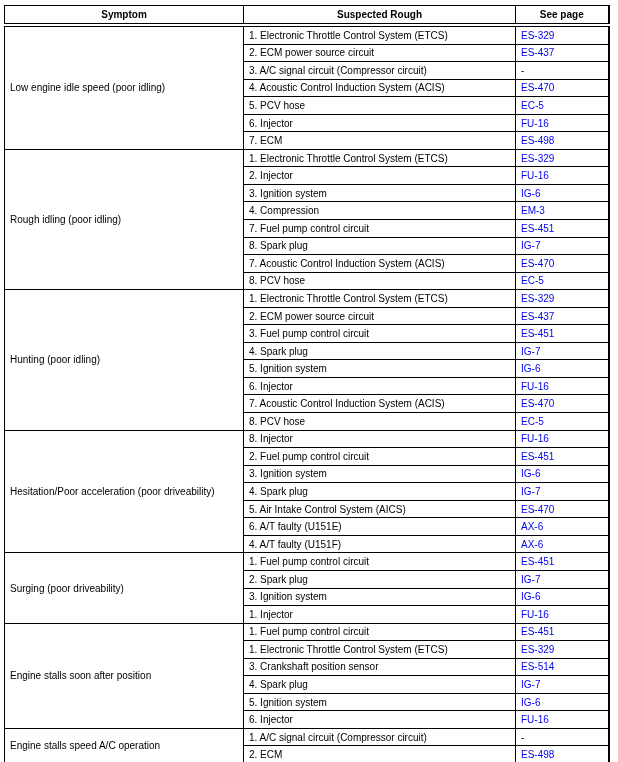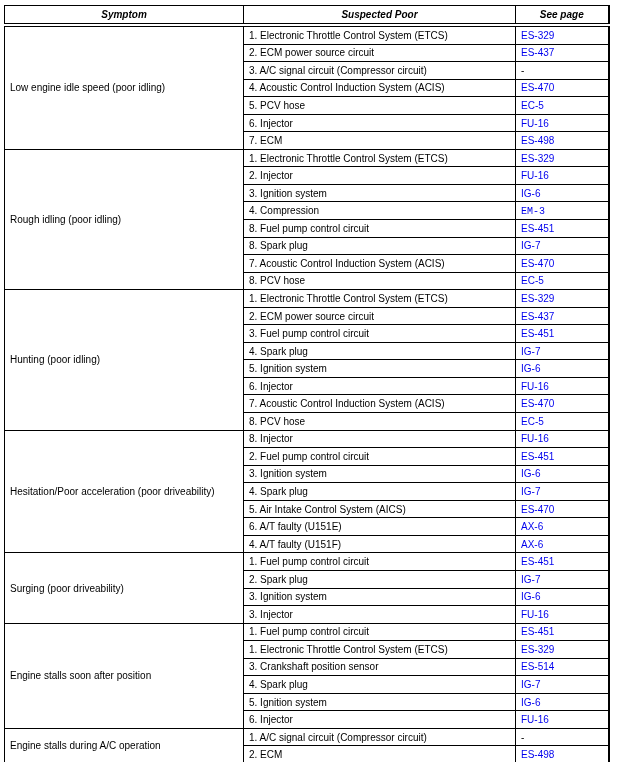--- a/index.html
+++ b/index.html
@@ -41,7 +41,6 @@
     height: 17px;
     padding: 0 4px;
     font-size: 10px;
-    font-style: italic;
   }
   table.diag td {
     border: 1px solid #000;

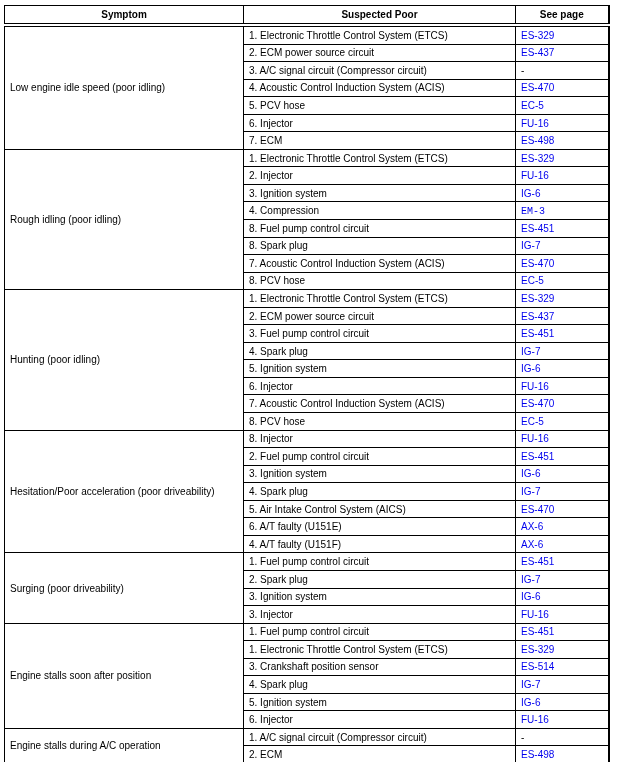--- a/index.html
+++ b/index.html
@@ -71,7 +71,7 @@
     <thead>
       <tr>
         <th>Symptom</th>
-        <th>Suspected Poor</th>
+        <th>Suspected Rough</th>
         <th>See page</th>
       </tr>
     </thead>

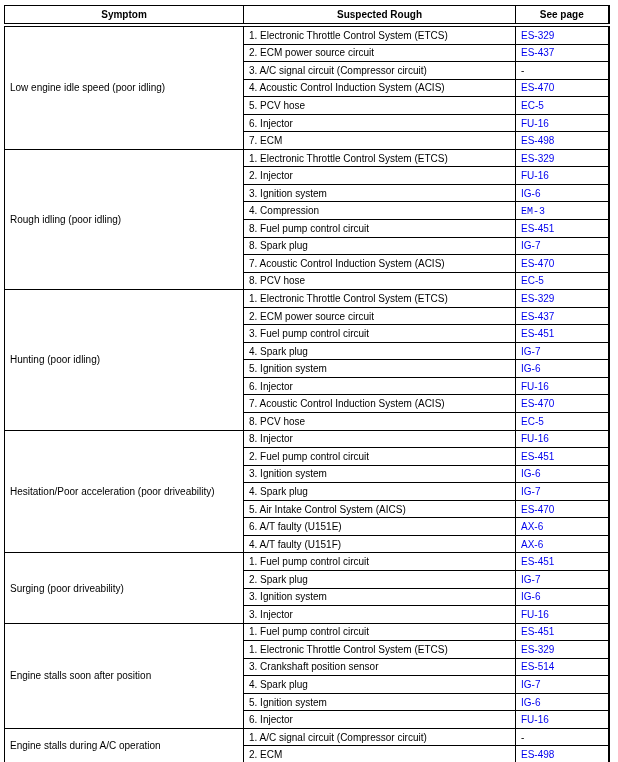--- a/index.html
+++ b/index.html
@@ -120,7 +120,7 @@
         </tr>
         <tr>
           <td>4. Compression</td>
-          <td><a class="page-link" style="color: rgb(0, 0, 238); font-family: Liberation Mono, monospace;">EM-3</a></td>
+          <td><a class="page-link" style="color: rgb(0, 0, 238);">EM-3</a></td>
         </tr>
         <tr>
           <td>8. Fuel pump control circuit</td>

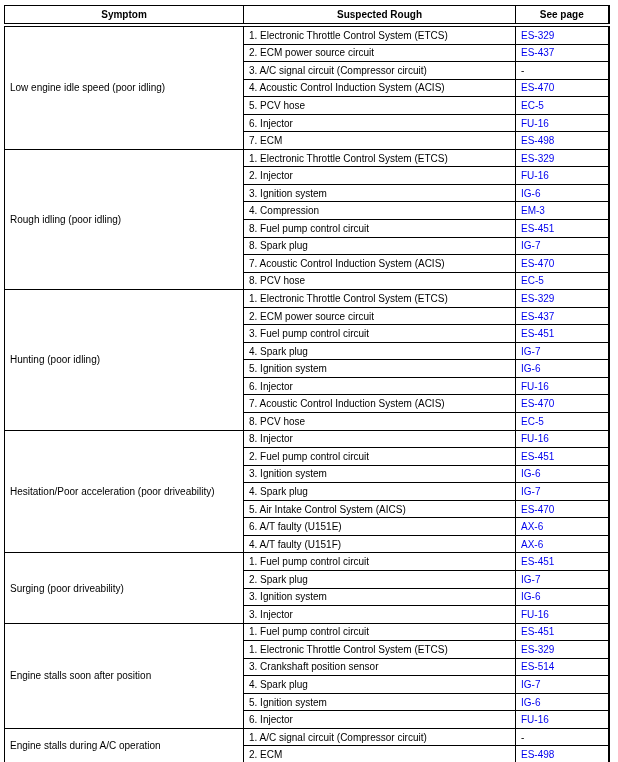--- a/index.html
+++ b/index.html
@@ -123,7 +123,7 @@
           <td><a class="page-link" style="color: rgb(0, 0, 238);">EM-3</a></td>
         </tr>
         <tr>
-          <td>8. Fuel pump control circuit</td>
+          <td>7. Fuel pump control circuit</td>
           <td><a class="page-link" style="color: rgb(0, 0, 238);">ES-451</a></td>
         </tr>
         <tr>

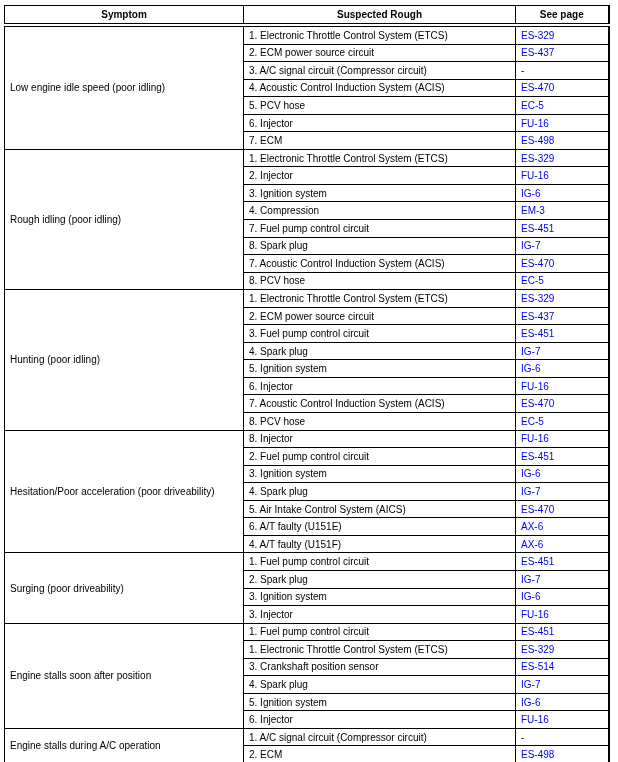--- a/index.html
+++ b/index.html
@@ -214,7 +214,7 @@
           <td><a class="page-link" style="color: rgb(0, 0, 238);">IG-6</a></td>
         </tr>
         <tr>
-          <td>3. Injector</td>
+          <td>1. Injector</td>
           <td><a class="page-link" style="color: rgb(0, 0, 238);">FU-16</a></td>
         </tr>
         <tr>

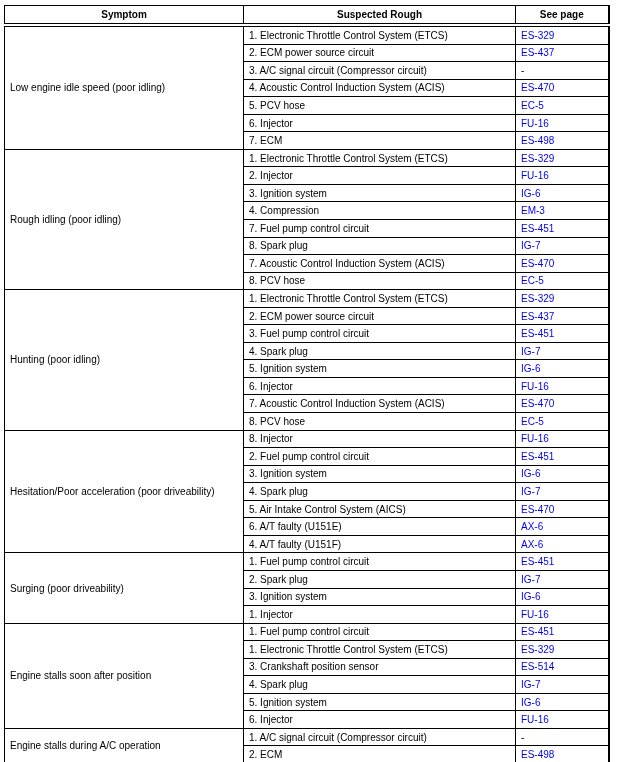--- a/index.html
+++ b/index.html
@@ -243,7 +243,7 @@
           <td><a class="page-link" style="color: rgb(0, 0, 238);">FU-16</a></td>
         </tr>
         <tr>
-          <td class="symptom-cell" rowspan="2">Engine stalls during A/C operation</td>
+          <td class="symptom-cell" rowspan="2">Engine stalls speed A/C operation</td>
           <td>1. A/C signal circuit (Compressor circuit)</td>
           <td>-</td>
         </tr>

